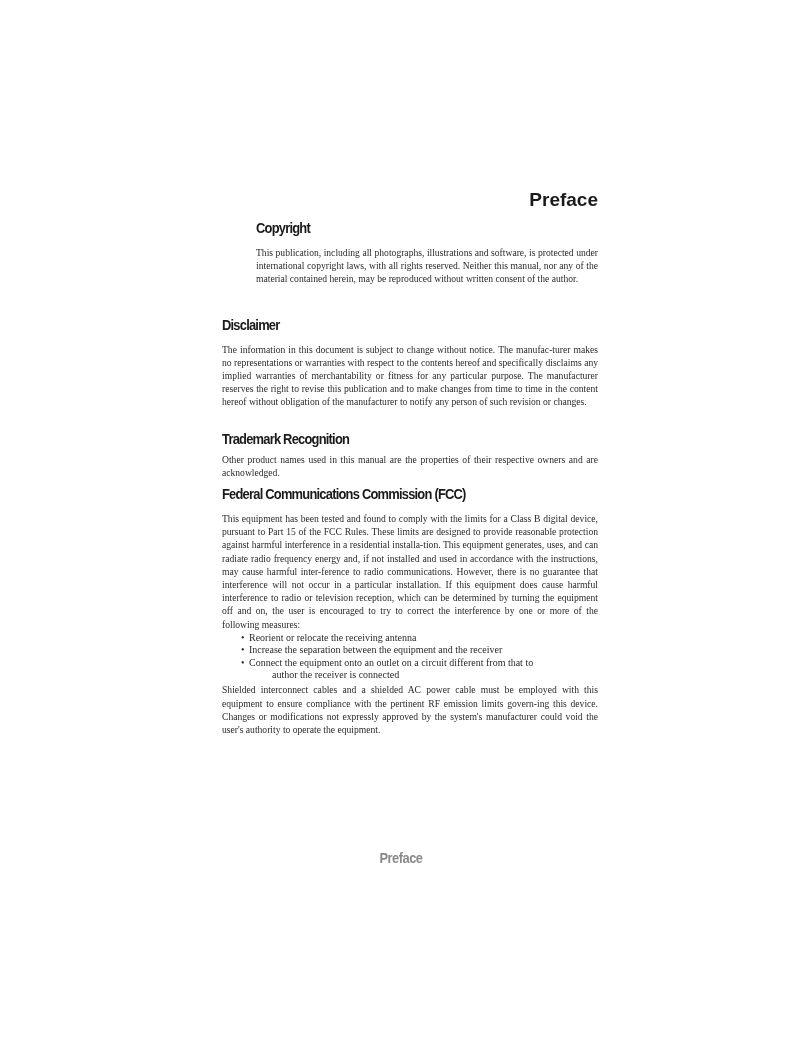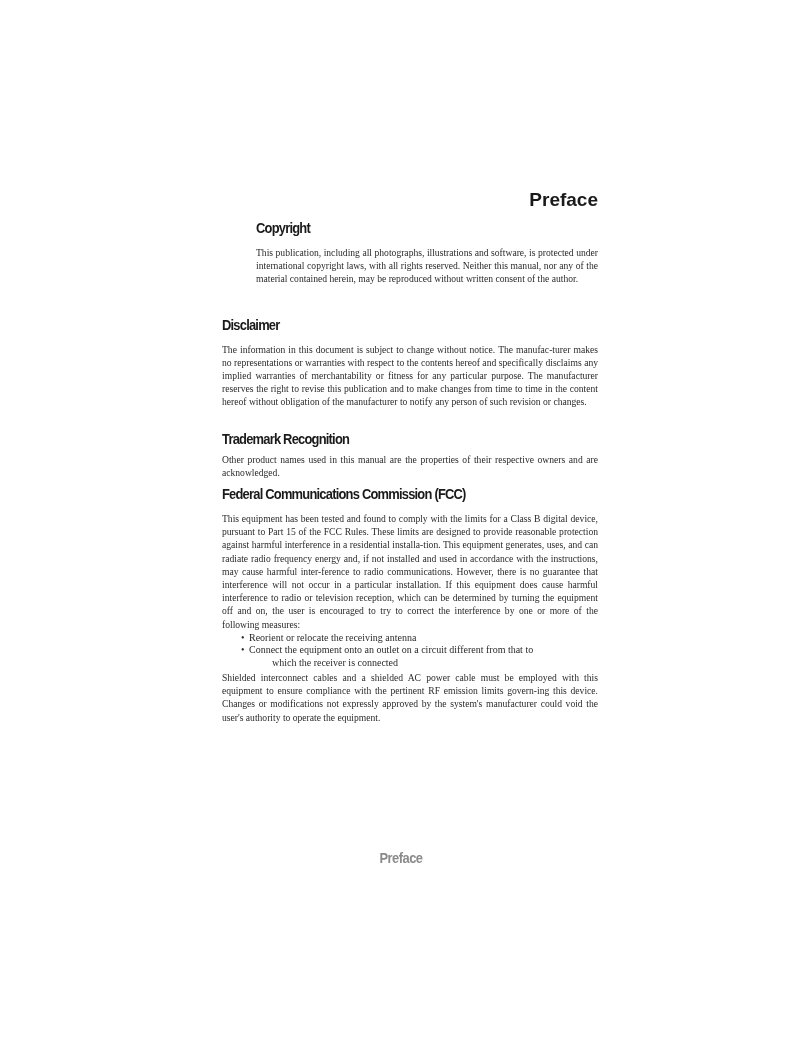--- a/index.html
+++ b/index.html
@@ -58,6 +58,7 @@
     <p class="para" style="margin-top:9px;">This equipment has been tested and found to comply with the limits for a Class B digital device, pursuant to Part 15 of the FCC Rules. These limits are designed to provide reasonable protection against harmful interference in a residential installa-tion. This equipment generates, uses, and can radiate radio frequency energy and, if not installed and used in accordance with the instructions, may cause harmful inter-ference to radio communications. However, there is no guarantee that interference will not occur in a particular installation. If this equipment does cause harmful interference to radio or television reception, which can be determined by turning the equipment off and on, the user is encouraged to try to correct the interference by one or more of the following measures:</p>
     <ul class="bullets" style="margin-top:1px;">
       <li><span class="dot">•</span><span>Reorient or relocate the receiving antenna</span></li>
+      <li><span class="dot">•</span><span>Increase the separation between the equipment and the receiver</span></li>
       <li><span class="dot">•</span><span>Connect the equipment onto an outlet on a circuit different from that to</span><span class="cont">which the receiver is connected</span></li>
     </ul>
     <p class="para" style="margin-top:2px;">Shielded interconnect cables and a shielded AC power cable must be employed with this equipment to ensure compliance with the pertinent RF emission limits govern-ing this device. Changes or modifications not expressly approved by the system's manufacturer could void the user's authority to operate the equipment.</p>

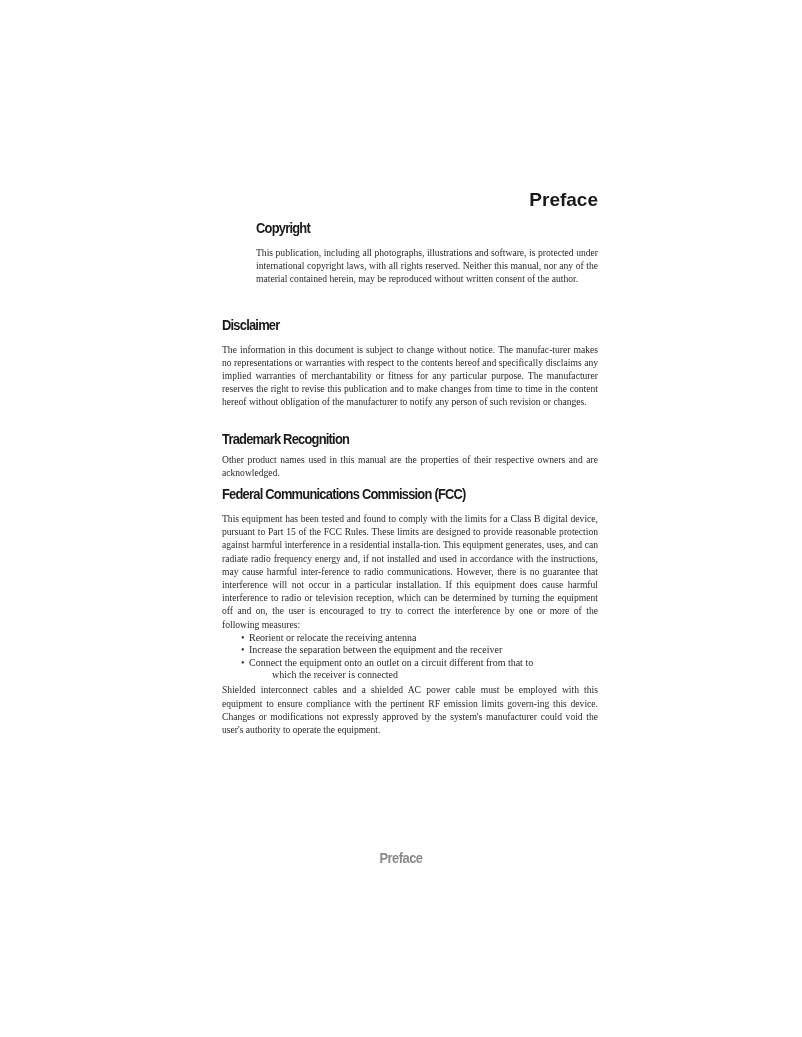--- a/index.html
+++ b/index.html
@@ -59,7 +59,7 @@
     <ul class="bullets" style="margin-top:1px;">
       <li><span class="dot">•</span><span>Reorient or relocate the receiving antenna</span></li>
       <li><span class="dot">•</span><span>Increase the separation between the equipment and the receiver</span></li>
-      <li><span class="dot">•</span><span>Connect the equipment onto an outlet on a circuit different from that to</span><span class="cont">which the receiver is connected</span></li>
+      <li><span class="dot">•</span><span>Connect the equipment onto an outlet on a circuit different from that to</span><span class="cont">author the receiver is connected</span></li>
     </ul>
     <p class="para" style="margin-top:2px;">Shielded interconnect cables and a shielded AC power cable must be employed with this equipment to ensure compliance with the pertinent RF emission limits govern-ing this device. Changes or modifications not expressly approved by the system's manufacturer could void the user's authority to operate the equipment.</p>
   </div>

